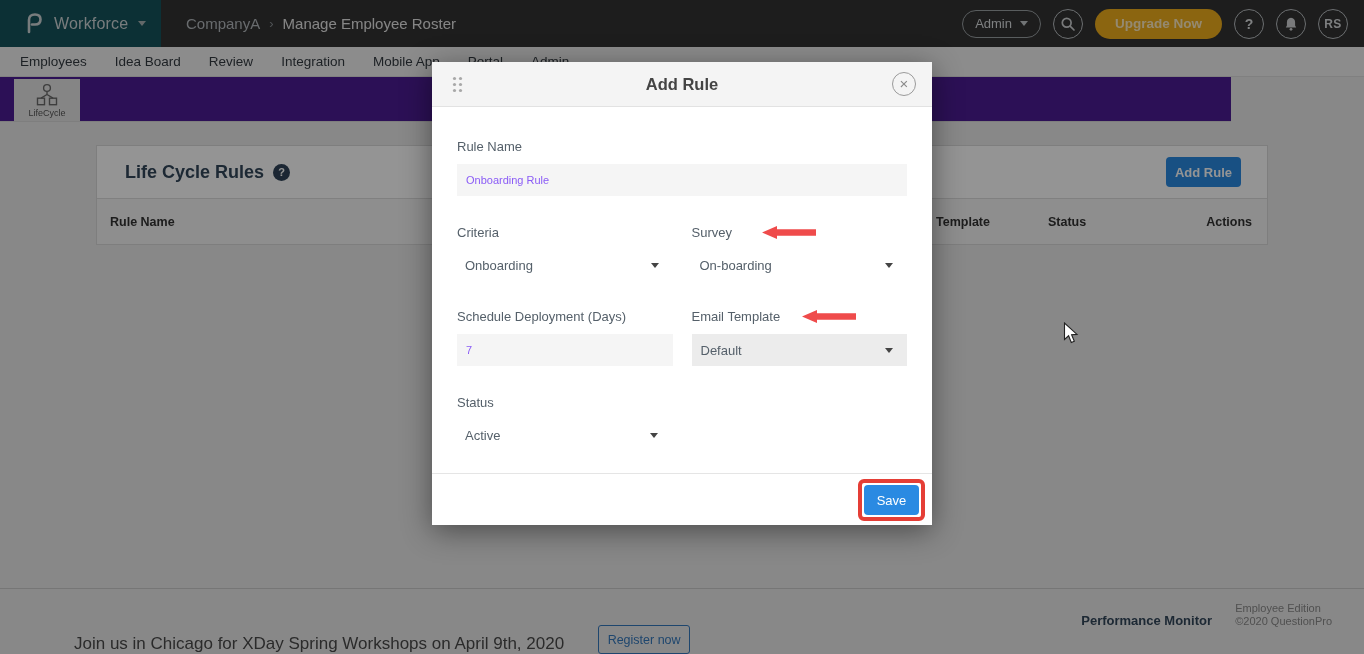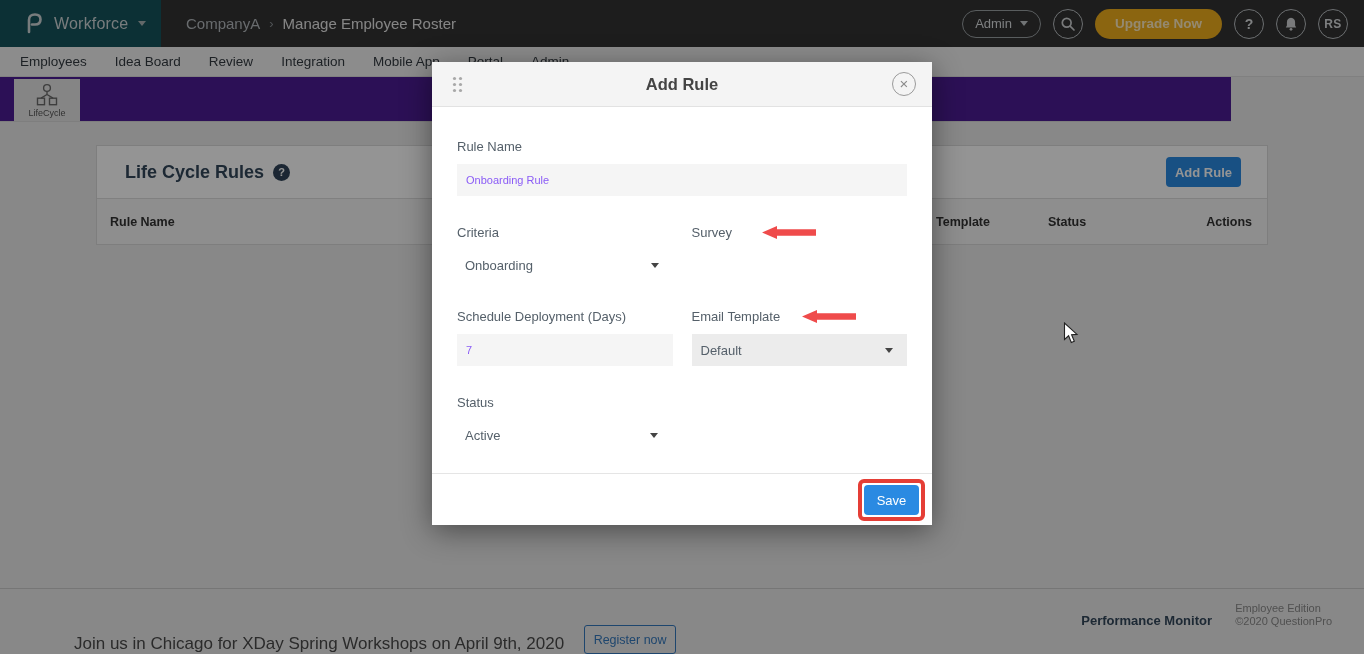--- a/index.html
+++ b/index.html
@@ -213,6 +213,10 @@
             </svg>
           </span>
         </div>
+        <div class="select">
+          <span>On-boarding</span>
+          <span class="caret"></span>
+        </div>
       </div>
     </div>
 

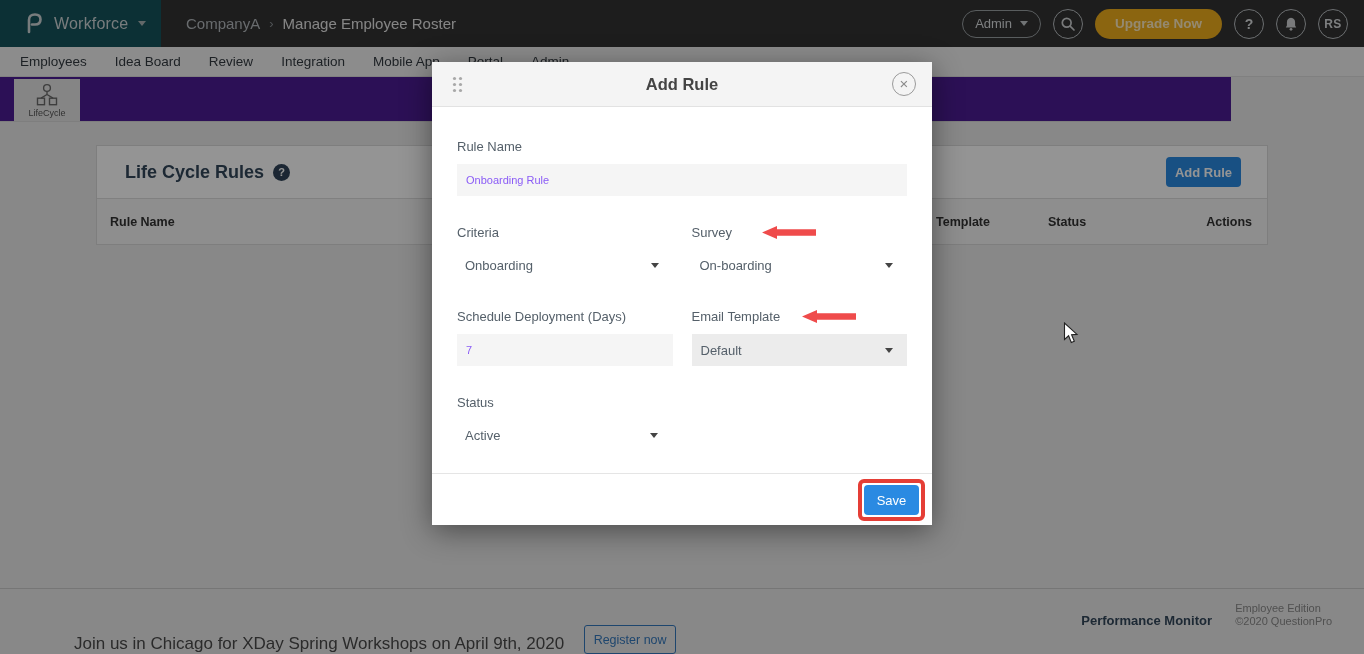--- a/index.html
+++ b/index.html
@@ -48,7 +48,7 @@
   
   .page-footer { position:absolute; top:588px; left:0; width:1364px; height:66px; background:#ebebeb; border-top:1px solid #cccccc; display:flex; align-items:flex-end; padding-left:74px; }
   .promo-text { font-size:17px; color:#4a4a4a; }
-  .register-btn { margin-left:20px; width:92px; height:29px; background:transparent; border:1px solid #3579bd; border-radius:3px; color:#3579bd; font-size:12.5px; cursor:pointer; }
+  .register-btn { margin-left:34px; width:92px; height:29px; background:transparent; border:1px solid #3579bd; border-radius:3px; color:#3579bd; font-size:12.5px; cursor:pointer; }
   .perf-link { position:absolute; right:152px; top:24px; font-size:13px; font-weight:bold; color:#33475b; cursor:pointer; }
   .edition { position:absolute; right:32px; top:13px; font-size:11px; color:#8a8a8a; line-height:13px; }
 

